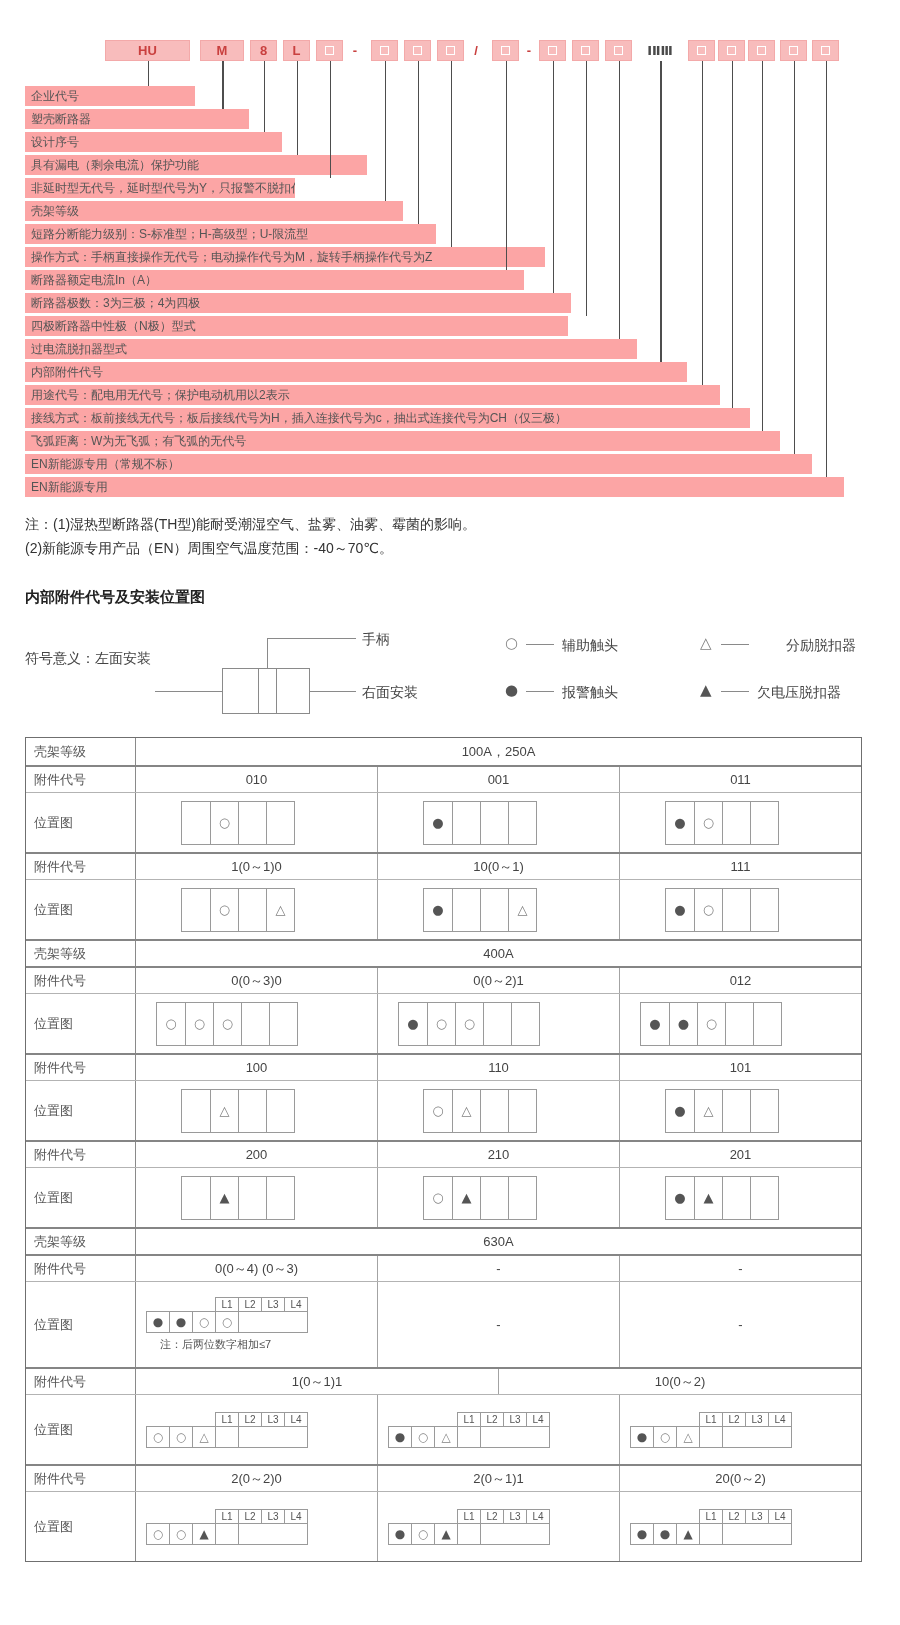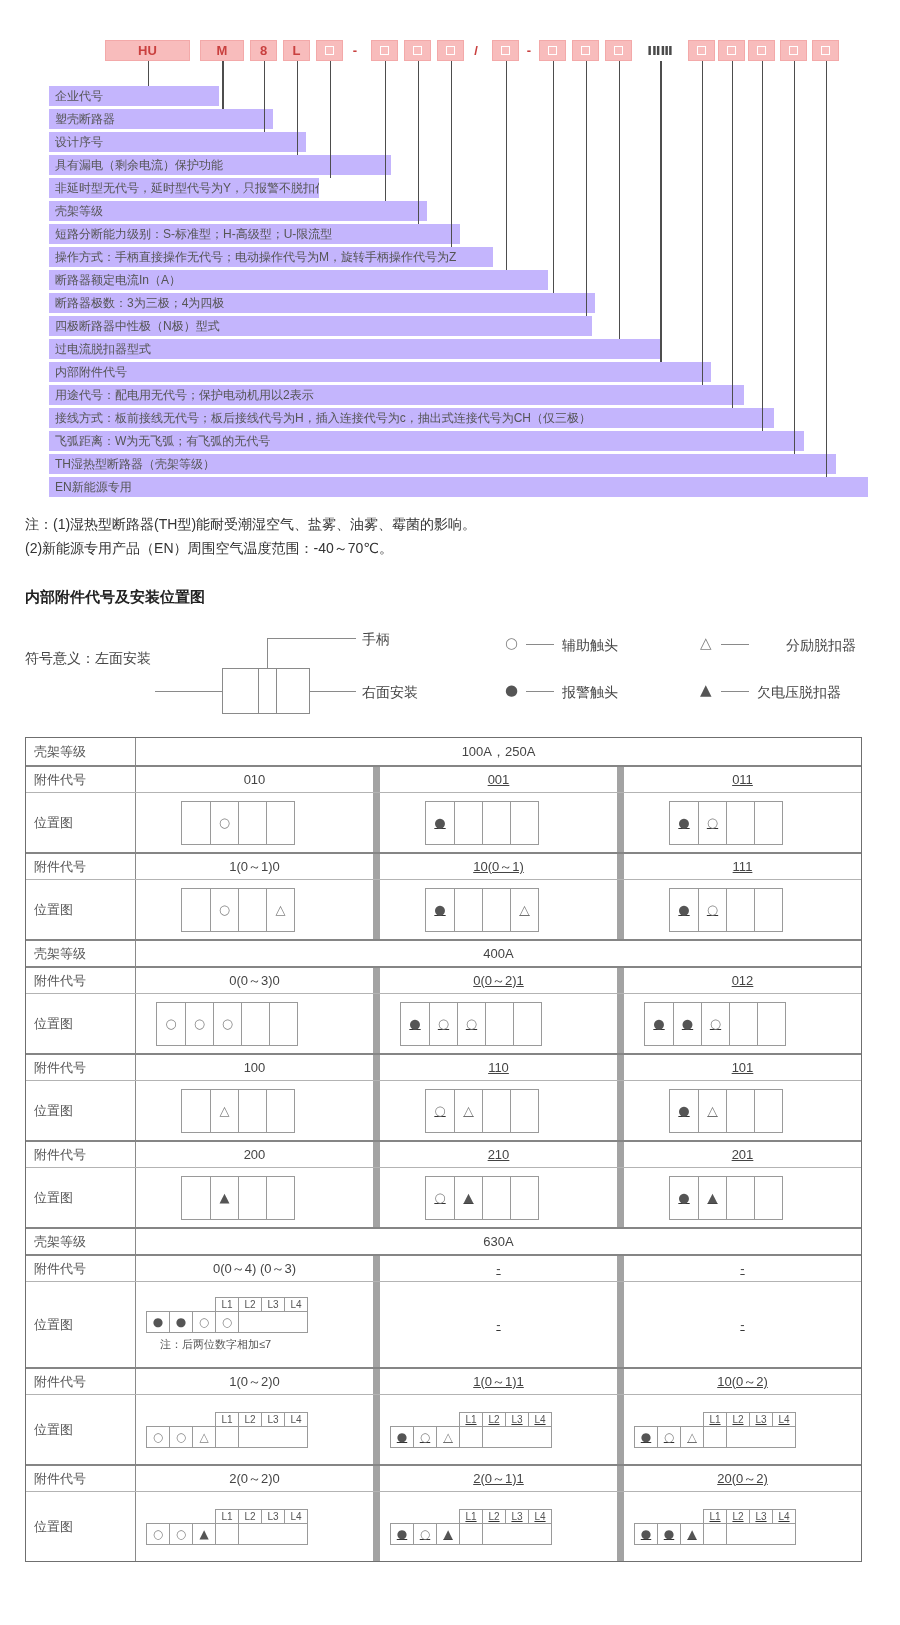--- a/index.html
+++ b/index.html
@@ -17,8 +17,8 @@
   .seg-text { position:absolute; top:40px; height:21px; color:#4a4a4a; font-size:13px; font-weight:bold;
               font-family:"DejaVu Sans",sans-serif; display:flex; align-items:center; justify-content:center; }
   .vline { position:absolute; width:1.5px; background:#4d4d4d; }
-  .bar { position:absolute; left:25px; height:20px; background:#c4b5fd; color:#555;
-         font-size:12px; line-height:20px; padding-left:6px; white-space:nowrap; overflow:hidden;margin-left:24px; }
+  .bar { position:absolute; left:25px; height:20px; background:#fca5a5; color:#555;
+         font-size:12px; line-height:20px; padding-left:6px; white-space:nowrap; overflow:hidden; }
 
   .note { position:absolute; left:25px; font-size:14px; color:#333; }
   .sect-title { position:absolute; left:25px; font-size:15px; font-weight:bold; color:#222; }

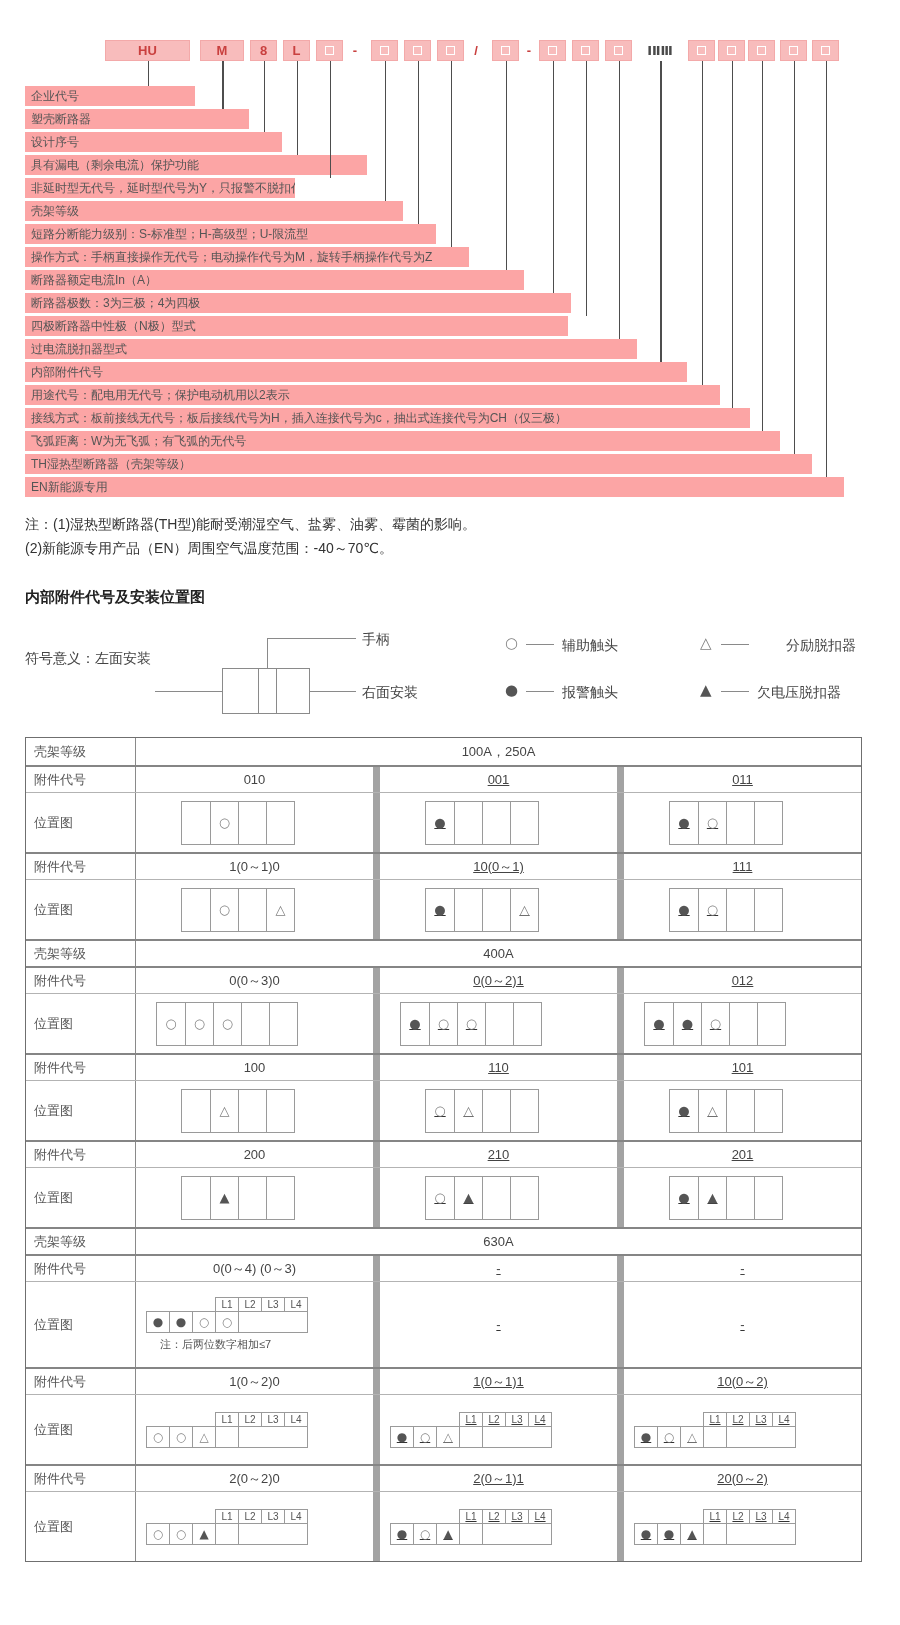--- a/index.html
+++ b/index.html
@@ -103,7 +103,7 @@
         <div class="ph-inner"></div>
       </div>
       <div class="vline" style="left: 450.5px; top: 61px; height: 186px;"></div>
-      <div class="bar" style="top: 247px; width: 444px;">操作方式：手柄直接操作无代号；电动操作代号为M，旋转手柄操作代号为Z</div>
+      <div class="bar" style="top: 247px; width: 520px;">操作方式：手柄直接操作无代号；电动操作代号为M，旋转手柄操作代号为Z</div>
       <div class="sep" style="left: 470px; width: 12px;">/</div>
       <div class="codebox" style="left: 492px; width: 27px;">
         <div class="ph-inner"></div>

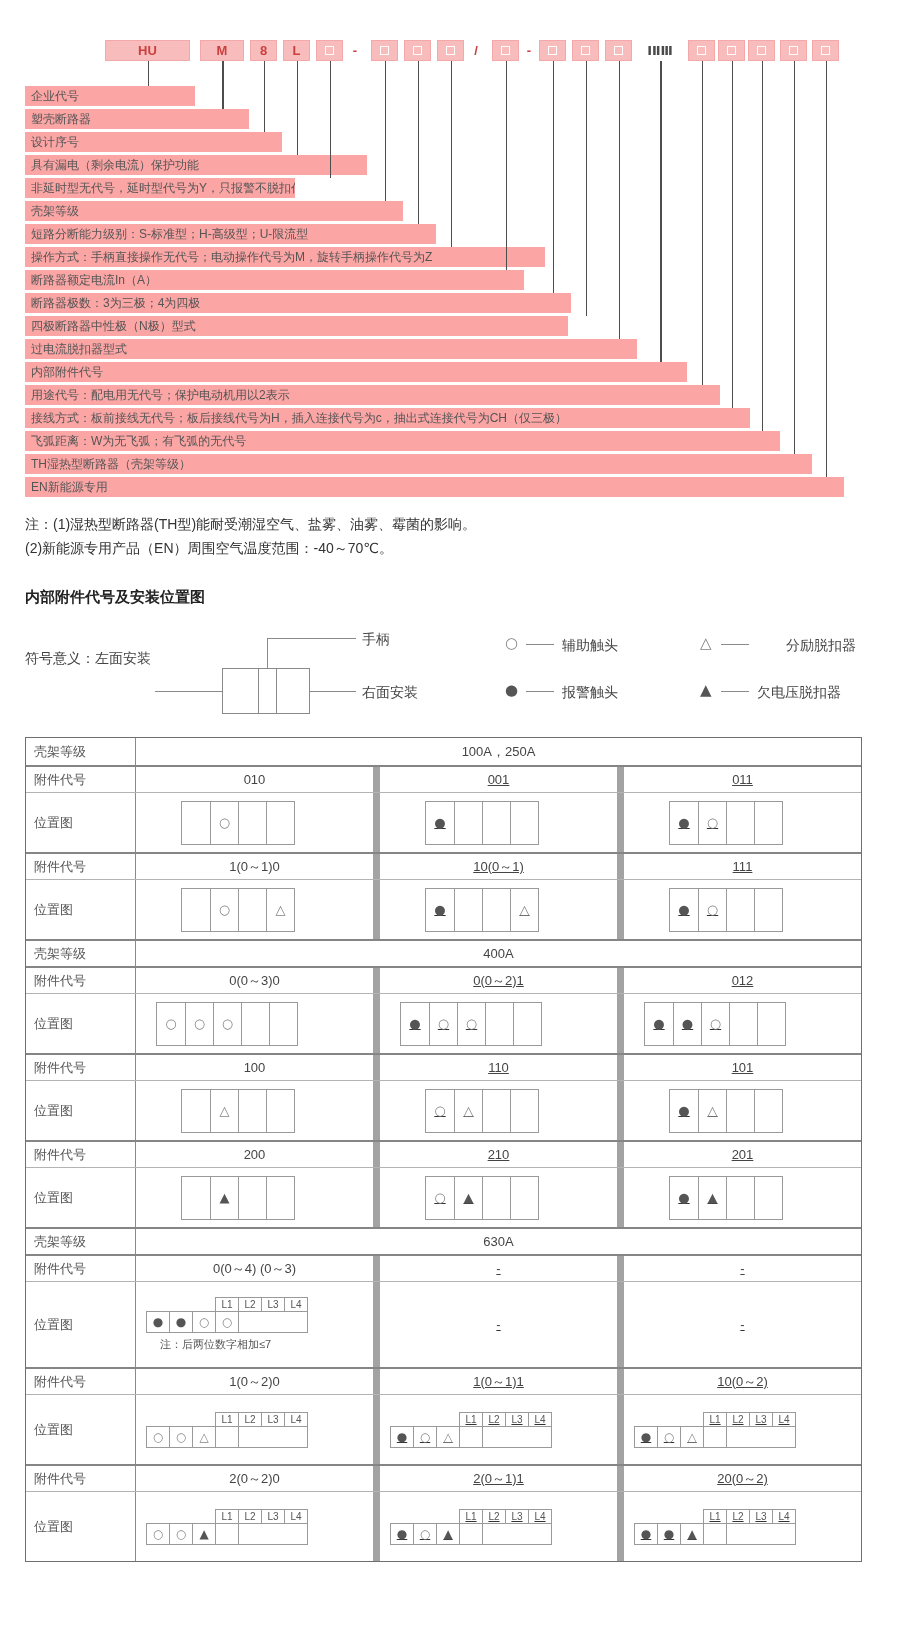--- a/index.html
+++ b/index.html
@@ -148,7 +148,7 @@
         <div class="ph-inner"></div>
       </div>
       <div class="vline" style="left: 793.5px; top: 61px; height: 393px;"></div>
-      <div class="bar" style="top: 454px; width: 787px;">TH湿热型断路器（壳架等级）</div>
+      <div class="bar" style="top: 454px; width: 787px;">EN新能源专用（常规不标）</div>
       <div class="codebox" style="left: 812px; width: 27px;">
         <div class="ph-inner"></div>
       </div>

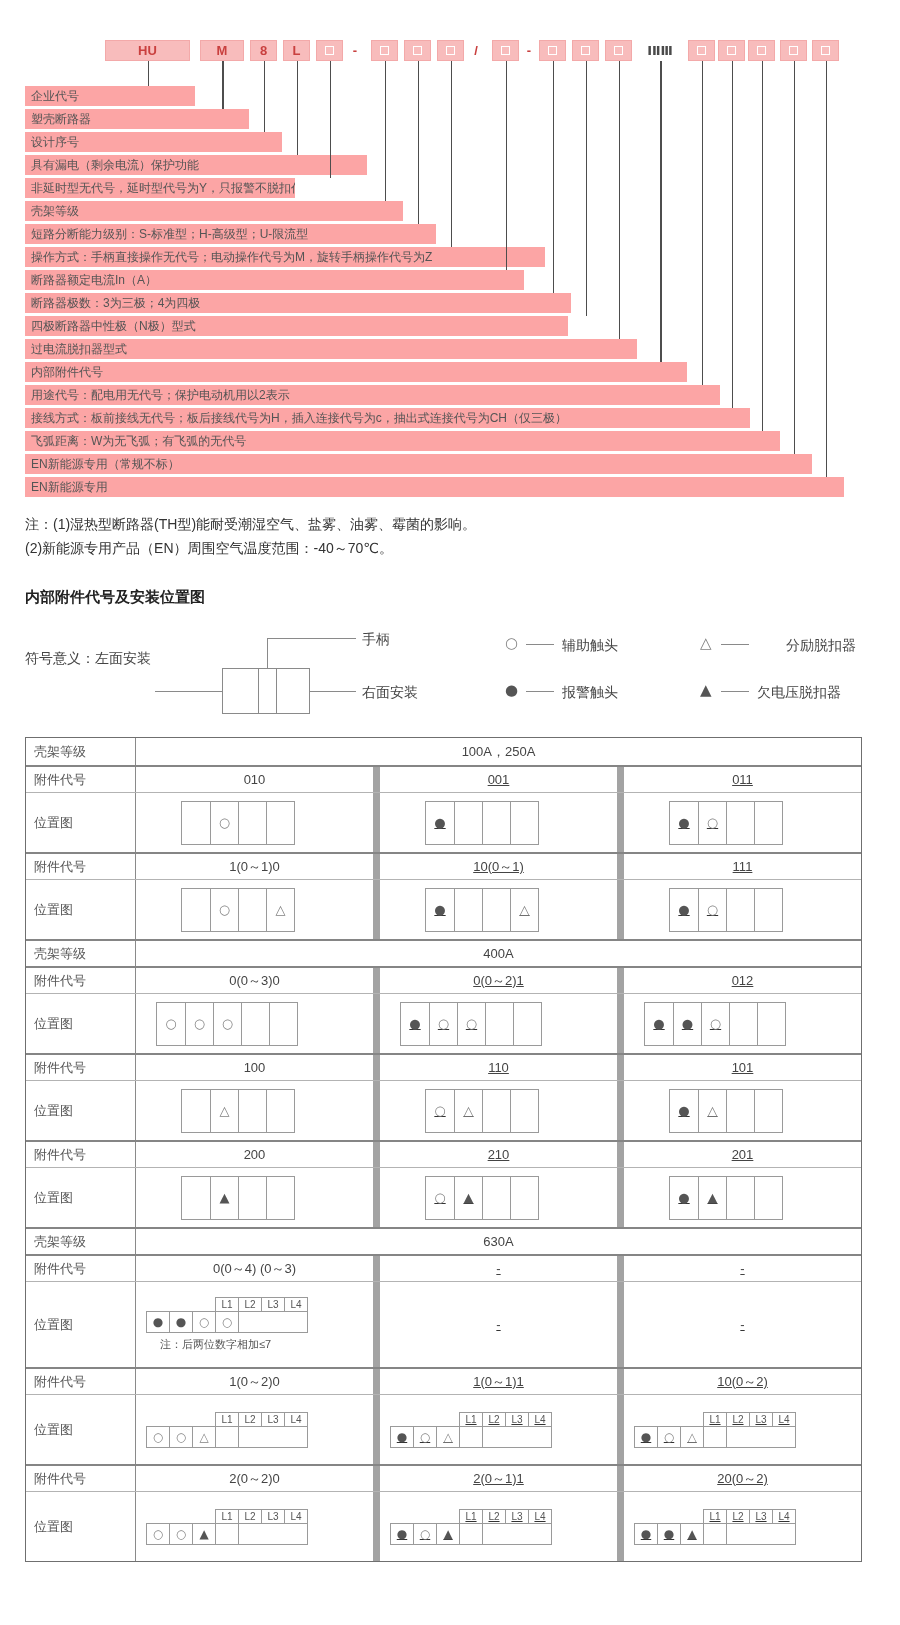--- a/index.html
+++ b/index.html
@@ -41,7 +41,7 @@
         display:flex; align-items:center; border-right:1px solid #8a8a8a; }
   .tval { flex:1; display:flex; align-items:center; justify-content:center; font-size:13px; color:#444; }
   .tcell { flex:1; display:flex; align-items:center; position:relative; min-width:0; }
-  .tcell + .tcell { border-left:7px solid #a3a3a3;text-decoration:underline; }
+  .tcell + .tcell { border-left:1px solid #a3a3a3; }
   .tcell.center { justify-content:center; font-size:13px; color:#444; }
   .dash-center { flex:1; text-align:center; font-size:13px; color:#444; }
 

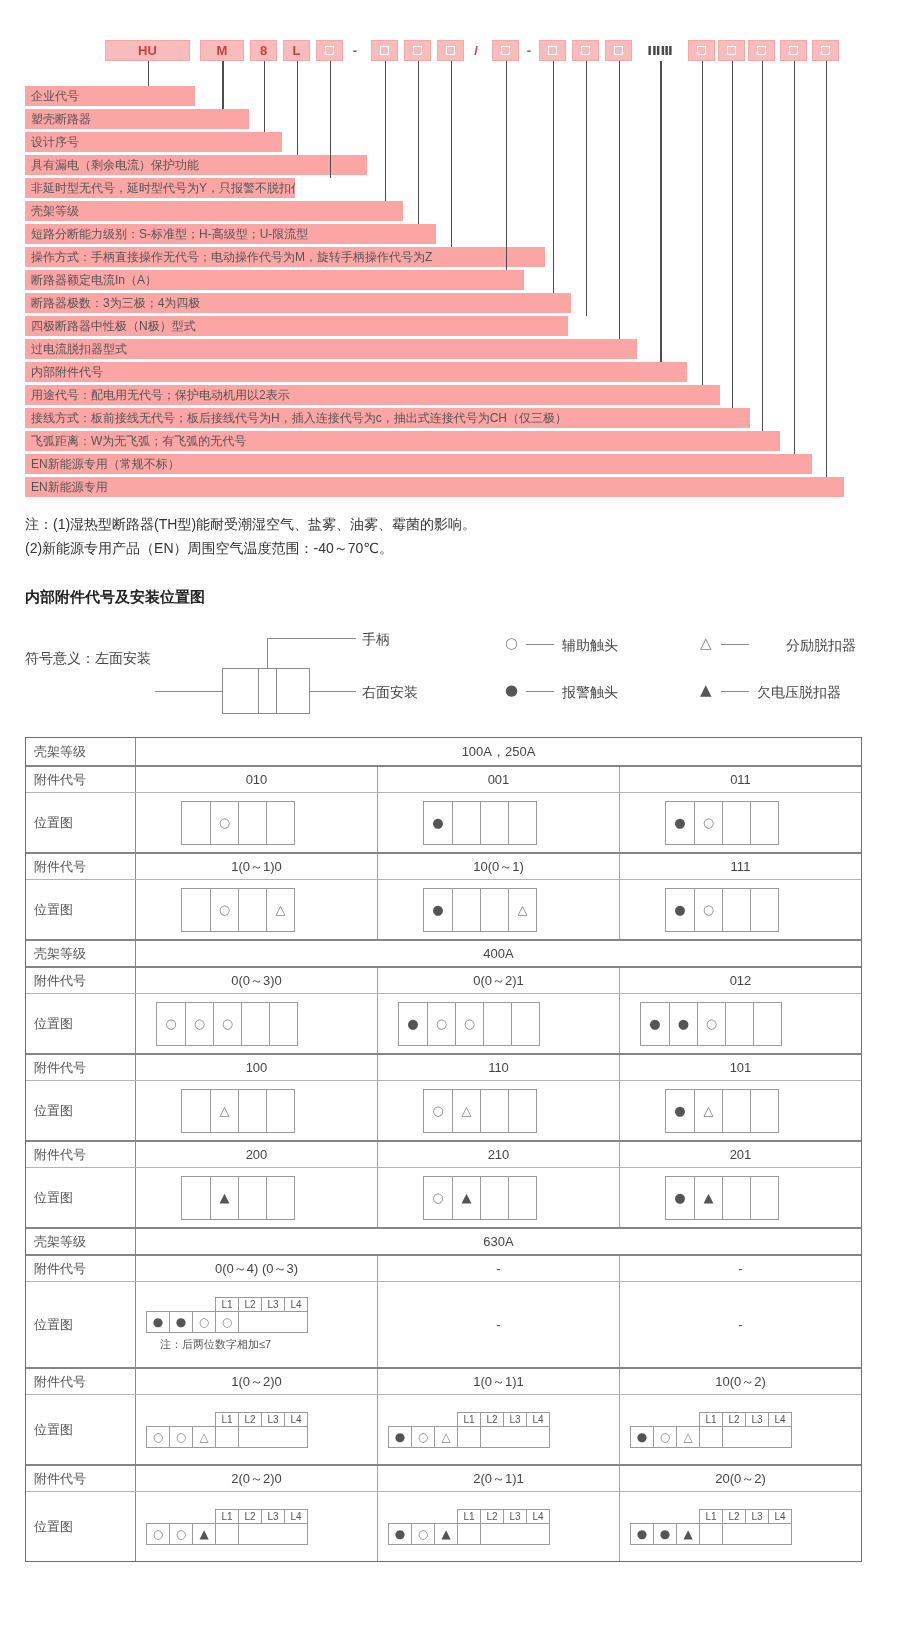--- a/index.html
+++ b/index.html
@@ -406,7 +406,6 @@
       </div>
       <div class="trow thick" style="height: 27px;">
         <div class="th">附件代号</div>
-        <div class="tcell center">1(0～2)0</div>
         <div class="tcell center">1(0～1)1</div>
         <div class="tcell center">10(0～2)</div>
       </div>

